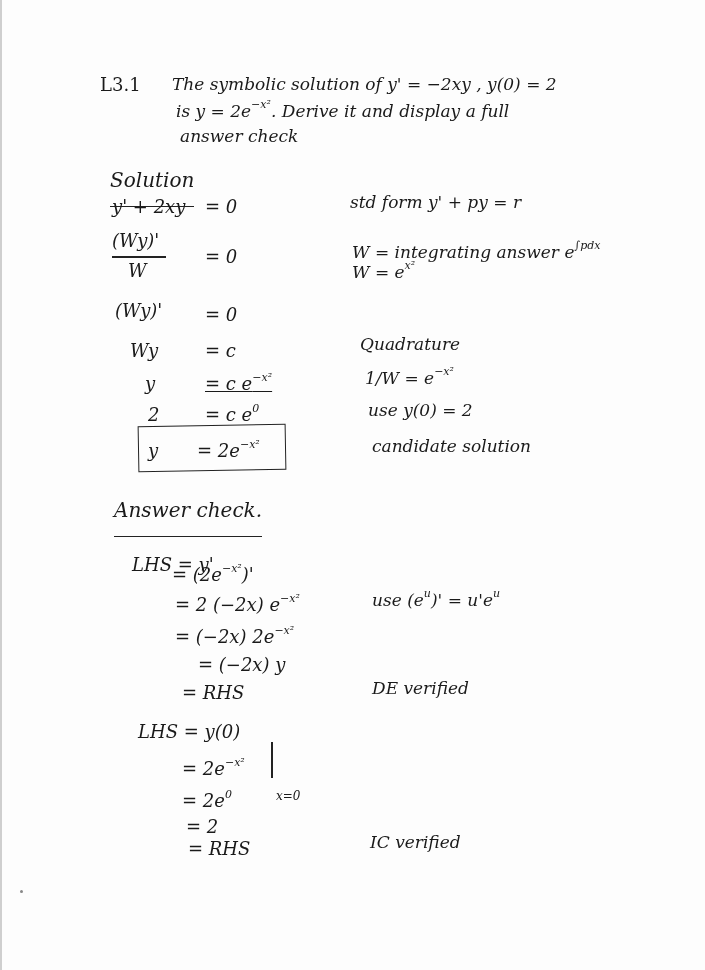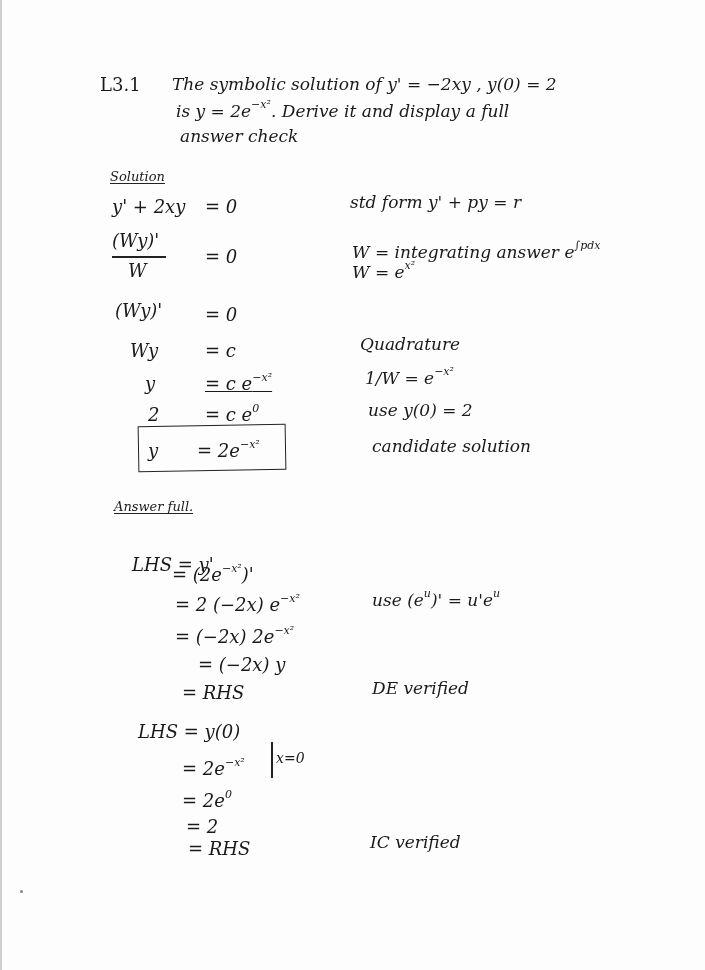--- a/index.html
+++ b/index.html
@@ -13,7 +13,7 @@
   .t { position: absolute; white-space: nowrap; font-style: italic; font-size: 17px; line-height: 1; }
   .m { font-size: 18px; }
   .sup { font-size: 11px; position: relative; top: -9px; margin-top: 20px; }
-  .heading { font-size: 13px; border-bottom: 1.5px solid #222; padding-bottom: 0; }
+  .heading { font-size: 20px; border-bottom: 1.5px solid #222; padding-bottom: 16px; }
   .box { position: absolute; border: 1.5px solid #222; }
   .frac-line { position: absolute; height: 1.5px; background: #222; }
   .vbar { position: absolute; width: 1.5px; background: #222; }

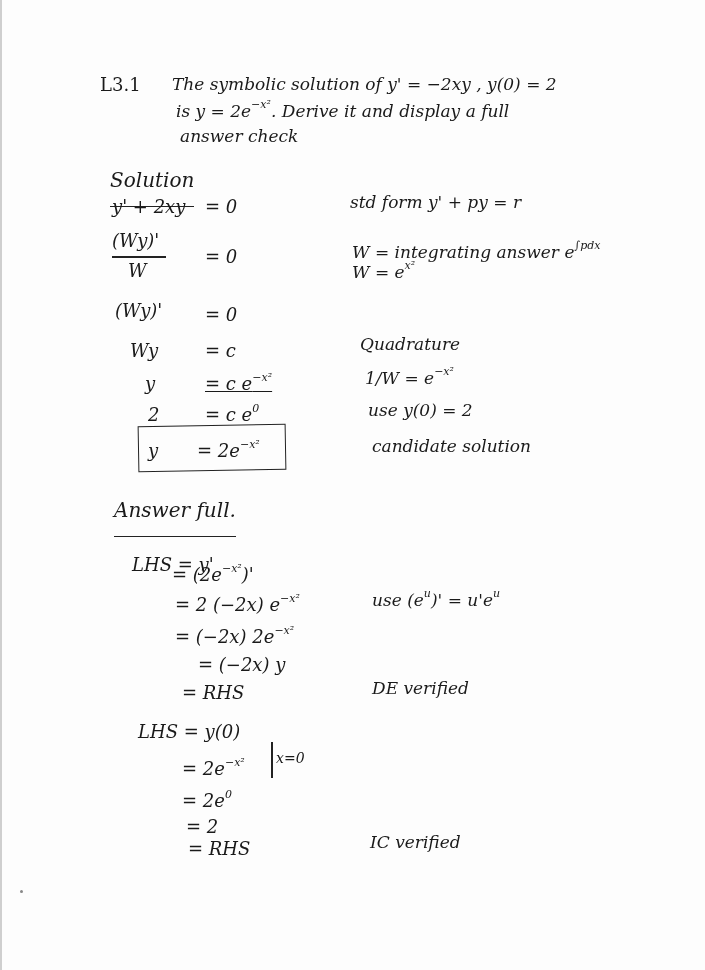--- a/index.html
+++ b/index.html
@@ -62,7 +62,7 @@
 <div class="t m" style="left:197px;top:442px;"><span>= 2e</span><span class="sup">−x²</span></div>
 <div class="t" style="left:372px;top:438px;">candidate solution</div>
 
-<div class="t heading" style="left:114px;top:500px;">Answer full.</div>
+<div class="t heading" style="left:114px;top:500px;">Answer check.</div>
 
 <div class="t m" style="left:132px;top:556px;">LHS =  y'</div>
 <div class="t m" style="left:172px;top:566px;"><span>= (2e</span><span class="sup">−x²</span><span>)'</span></div>

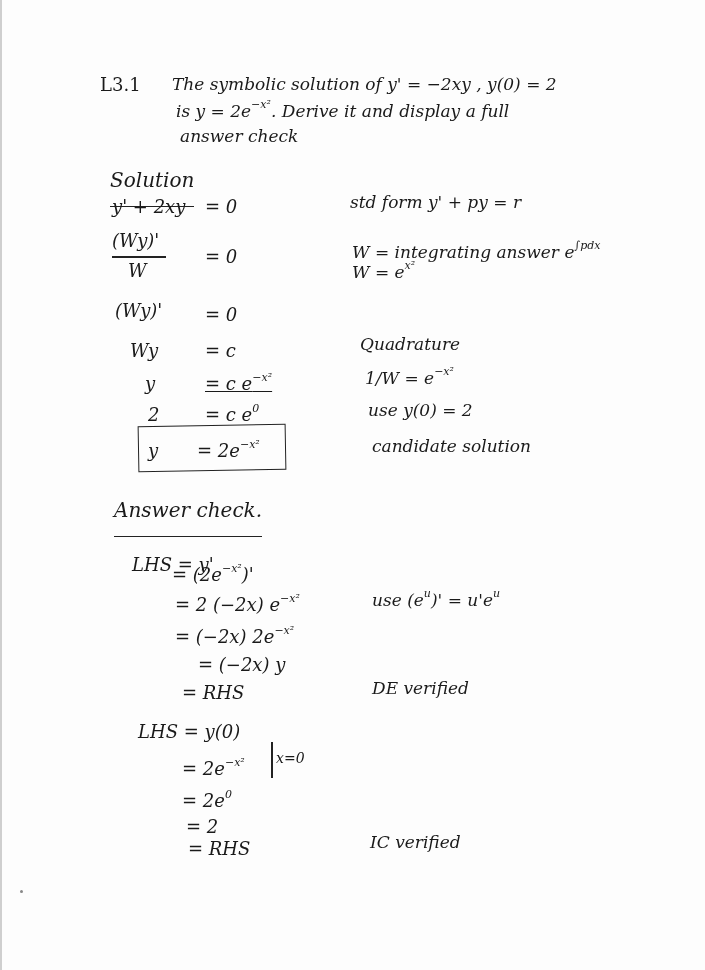--- a/index.html
+++ b/index.html
@@ -76,7 +76,7 @@
 <div class="t m" style="left:138px;top:723px;">LHS =  y(0)</div>
 <div class="t m" style="left:182px;top:760px;"><span>=  2e</span><span class="sup">−x²</span></div>
 <div class="vbar" style="left:271px;top:742px;height:36px;"></div>
-<div class="t" style="left:276px;top:751px;font-size:14px;">x=0</div>
+<div class="t" style="left:276px;top:790px;font-size:12px;">x=0</div>
 <div class="t m" style="left:182px;top:792px;"><span>=  2e</span><span class="sup">0</span></div>
 <div class="t m" style="left:186px;top:818px;">= 2</div>
 <div class="t m" style="left:188px;top:840px;">= RHS</div>

